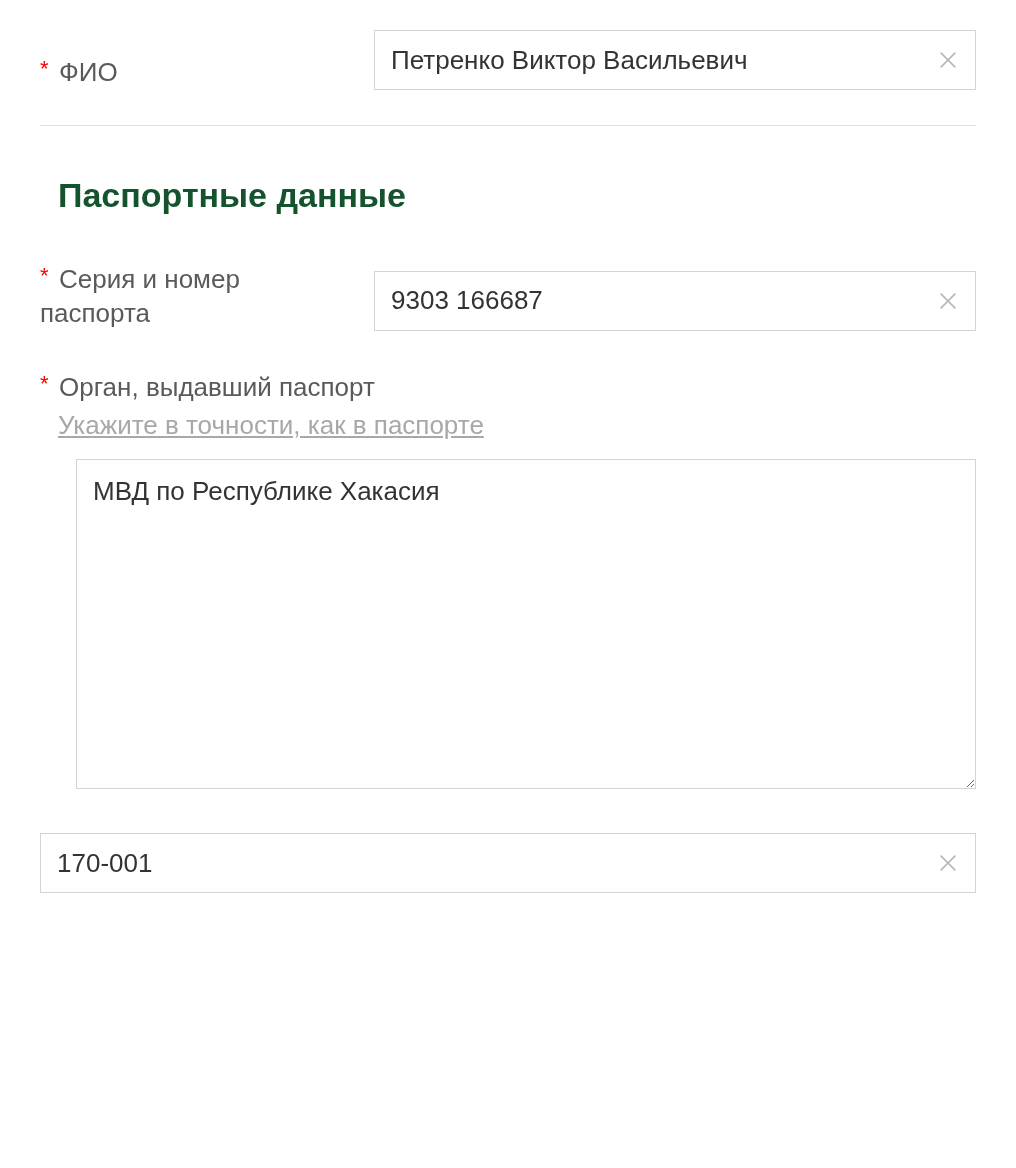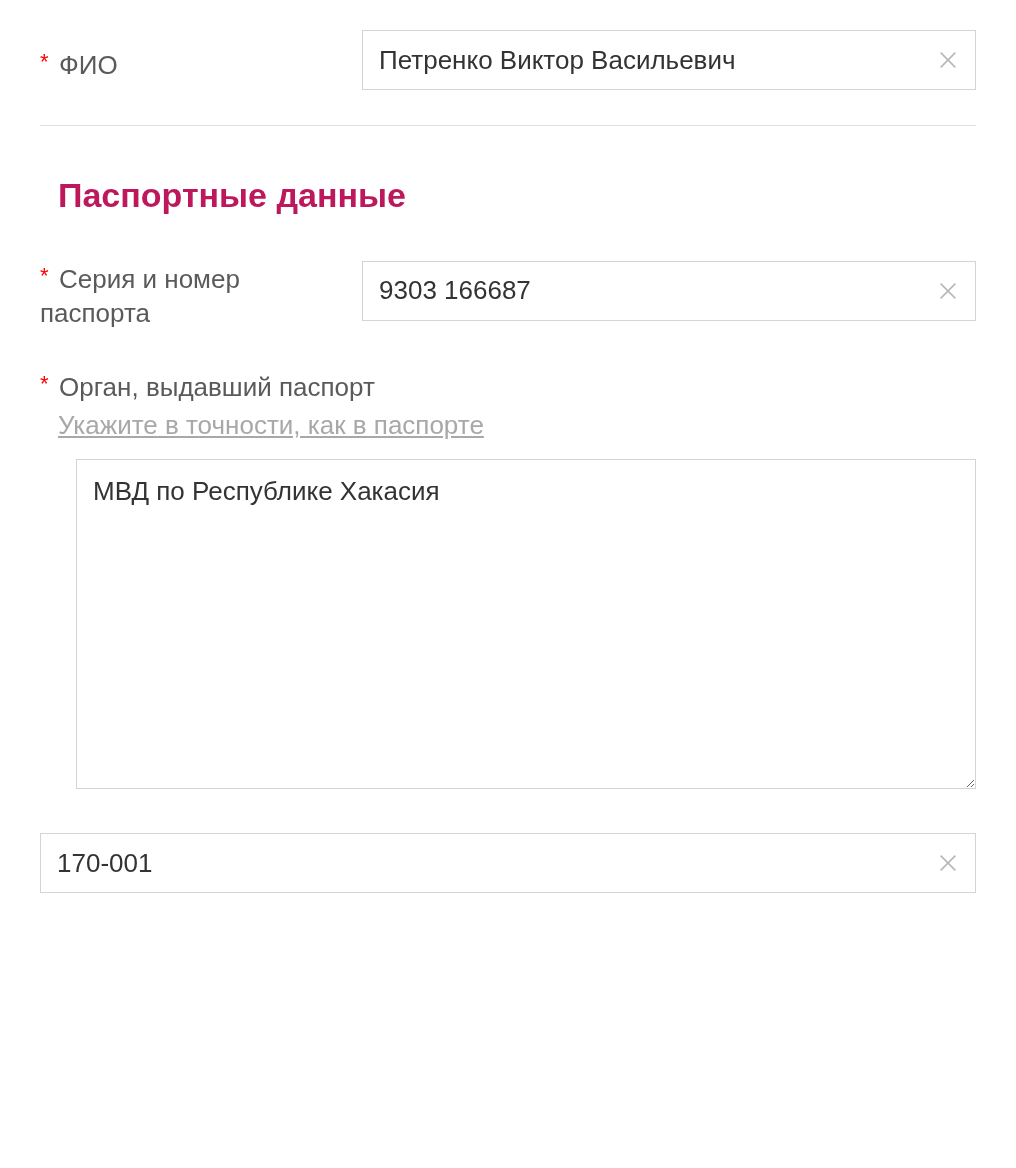--- a/index.html
+++ b/index.html
@@ -16,9 +16,9 @@
     }
     .form-row {
       display: flex;
-      align-items: center;
+      align-items: flex-end;
       margin-bottom: 40px;
-      gap: 12px;
+      gap: 24px;
     }
     .form-row.first {
       padding-bottom: 35px;

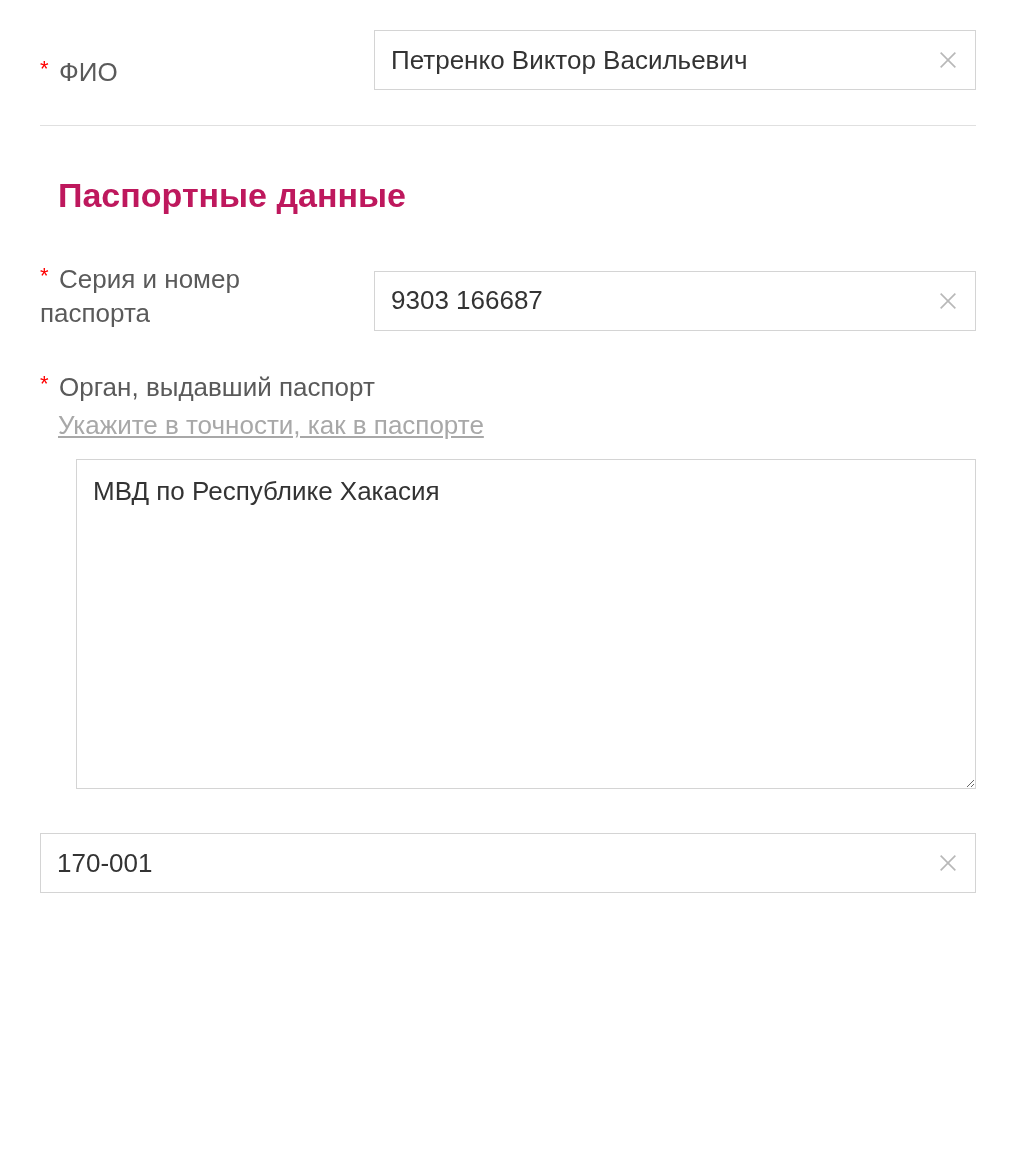--- a/index.html
+++ b/index.html
@@ -100,7 +100,7 @@
       stroke-width: 1.8;
     }
     .section-heading {
-      color: #be185d;
+      color: #14532d;
       font-size: 34px;
       font-weight: 700;
       margin-bottom: 36px;

